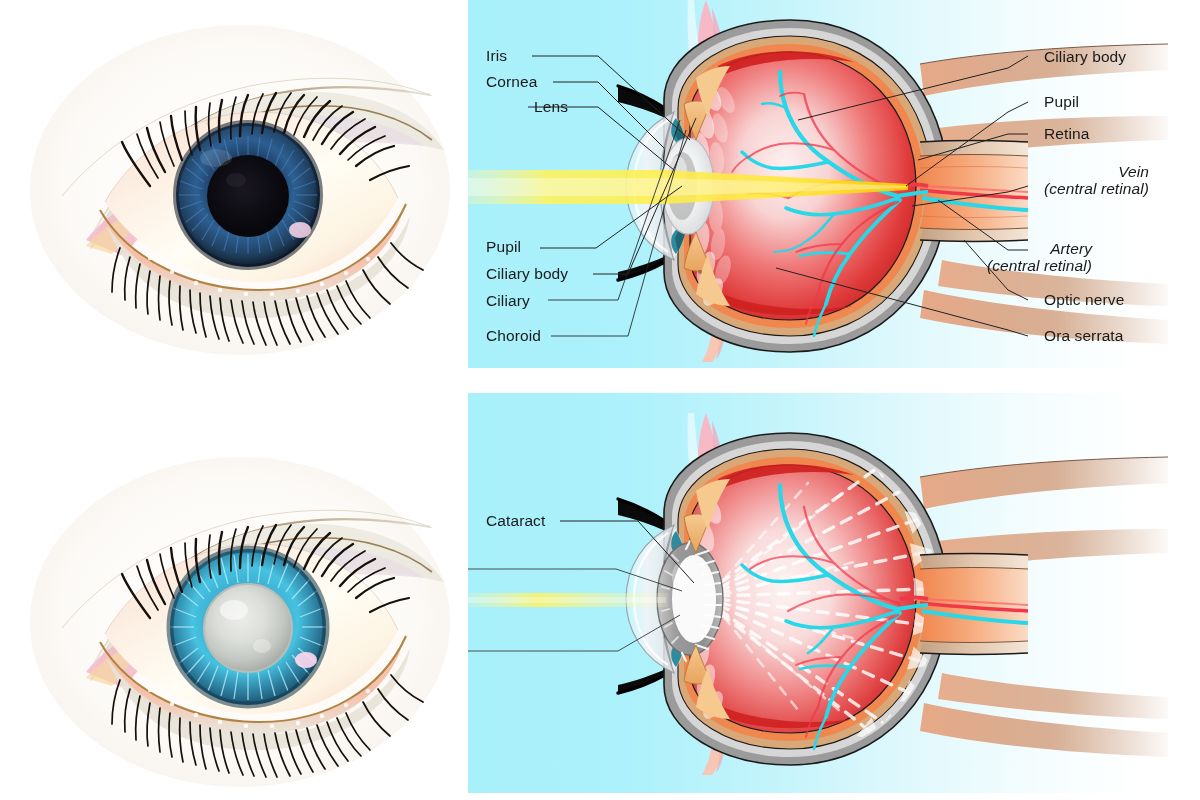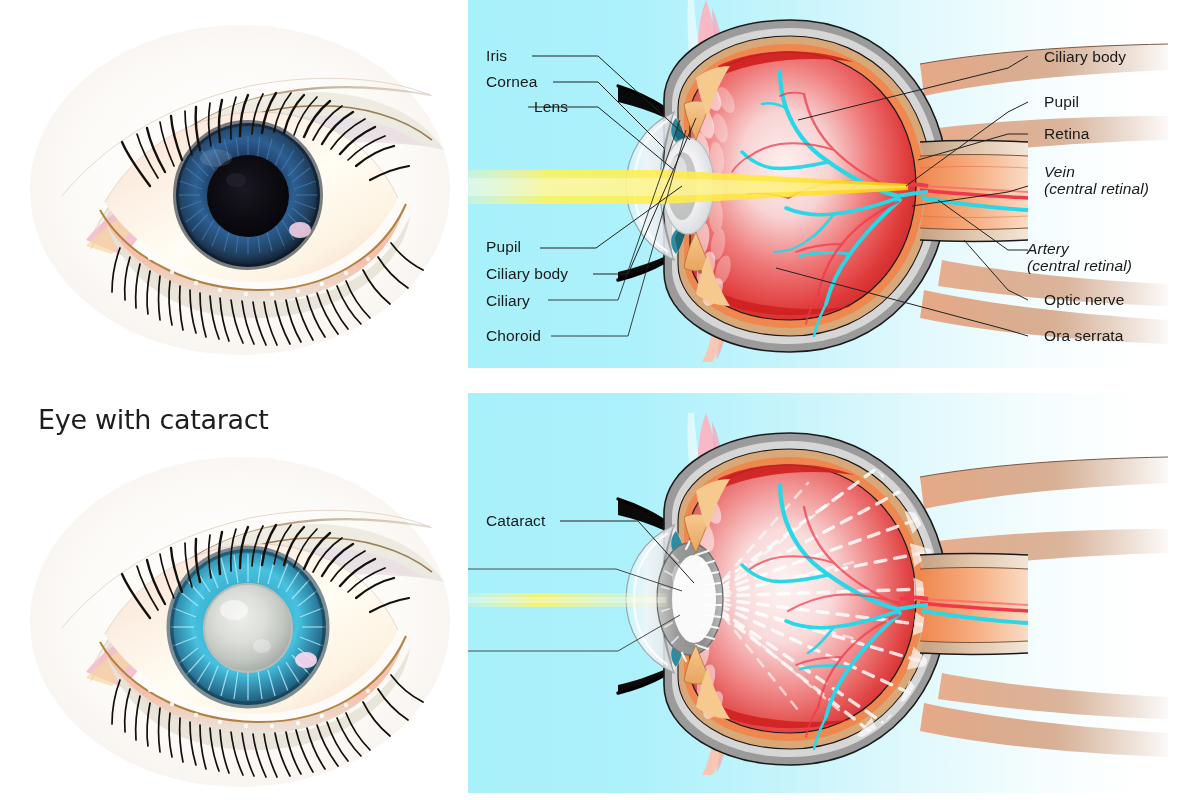--- a/index.html
+++ b/index.html
@@ -10,7 +10,7 @@
     font-family: "Liberation Sans", sans-serif;
     overflow: hidden;
   }
-  #root { position: relative; width: 1200px; height: 800px; background: #fff; }
+  #root { position: relative; width: 1200px; height: 800px; background: #fff; text-align: right; }
 
   .panel { position: absolute; }
 

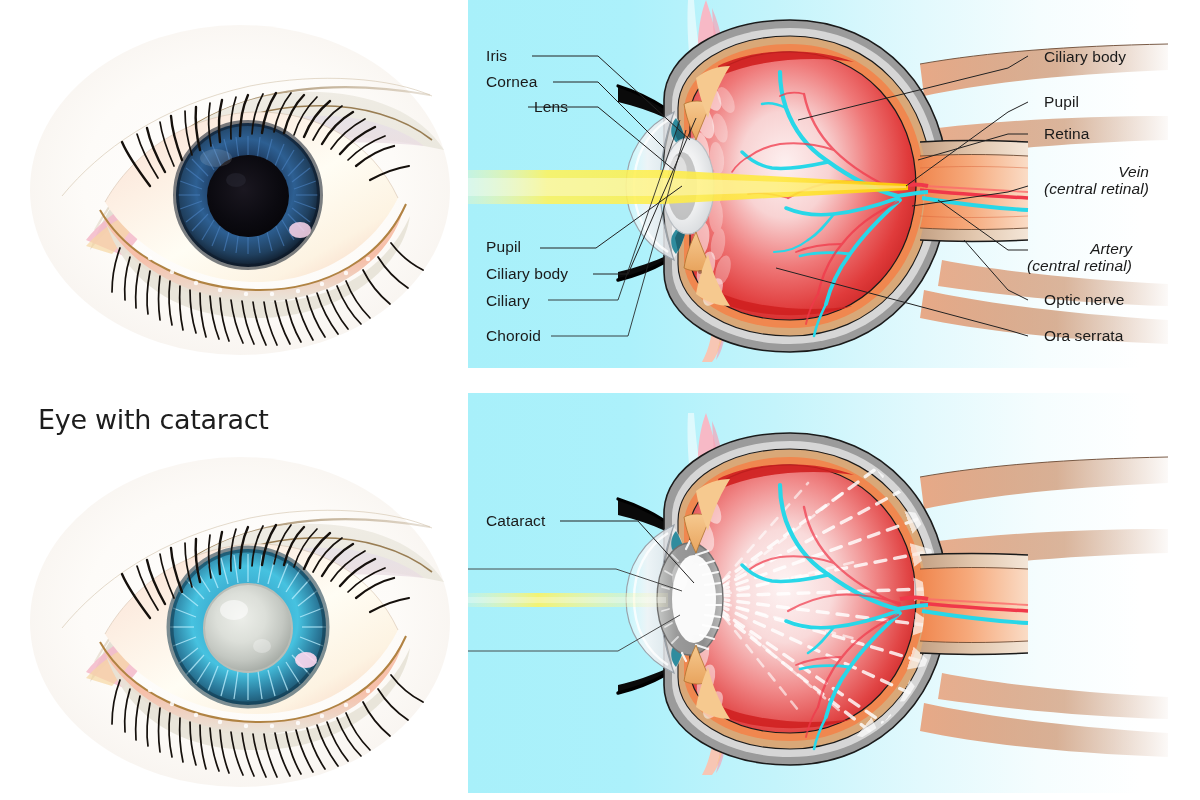--- a/index.html
+++ b/index.html
@@ -497,7 +497,7 @@
     <div>Vein</div>
     <div>(central retinal)</div>
   </div>
-  <div class="lbl two-line" style="left:987px;top:240px;margin-left:40px;">
+  <div class="lbl two-line" style="left:987px;top:240px;">
     <div>Artery</div>
     <div>(central retinal)</div>
   </div>

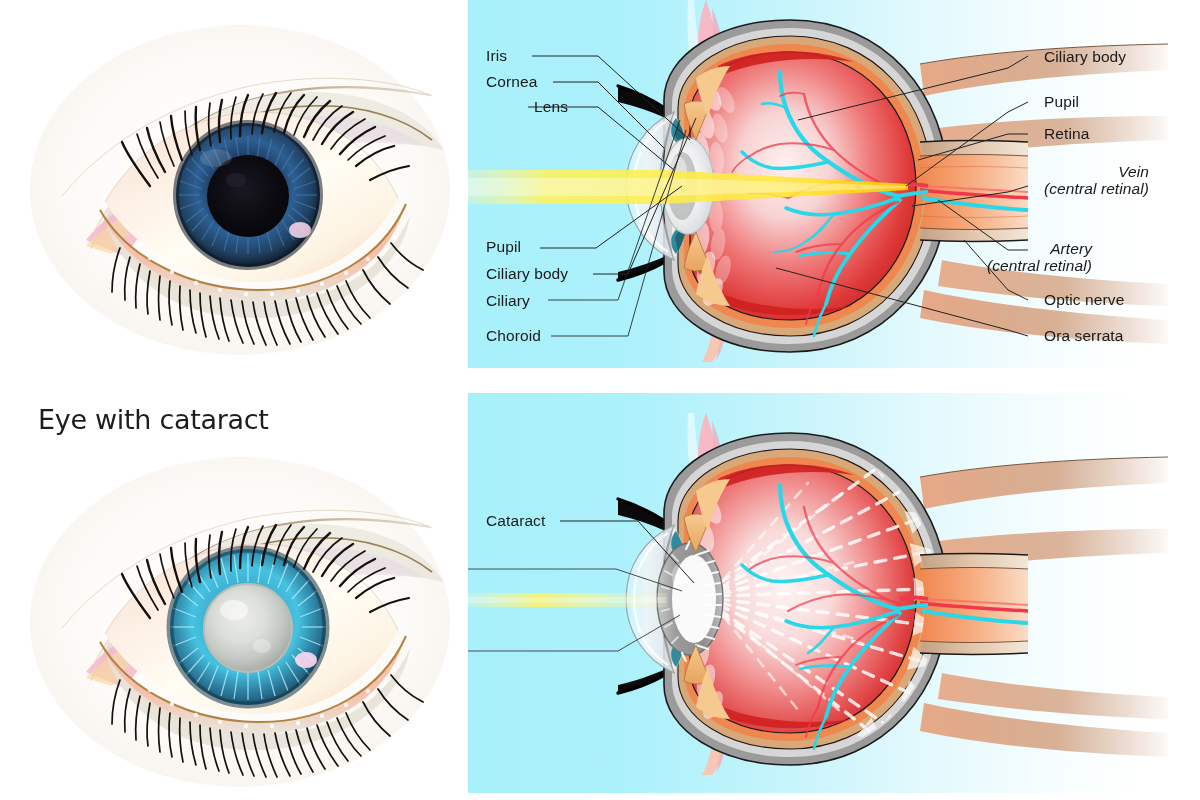--- a/index.html
+++ b/index.html
@@ -504,7 +504,6 @@
   <div class="lbl" style="left:1044px;top:291px;">Optic nerve</div>
   <div class="lbl" style="left:1044px;top:327px;">Ora serrata</div>
 
-  <div class="title" style="left:38px;top:404px;">Eye with cataract</div>
 
   <div class="panel" style="left:0;top:432px;width:460px;height:368px;">
     <svg width="460" height="368" viewBox="0 0 460 368">

